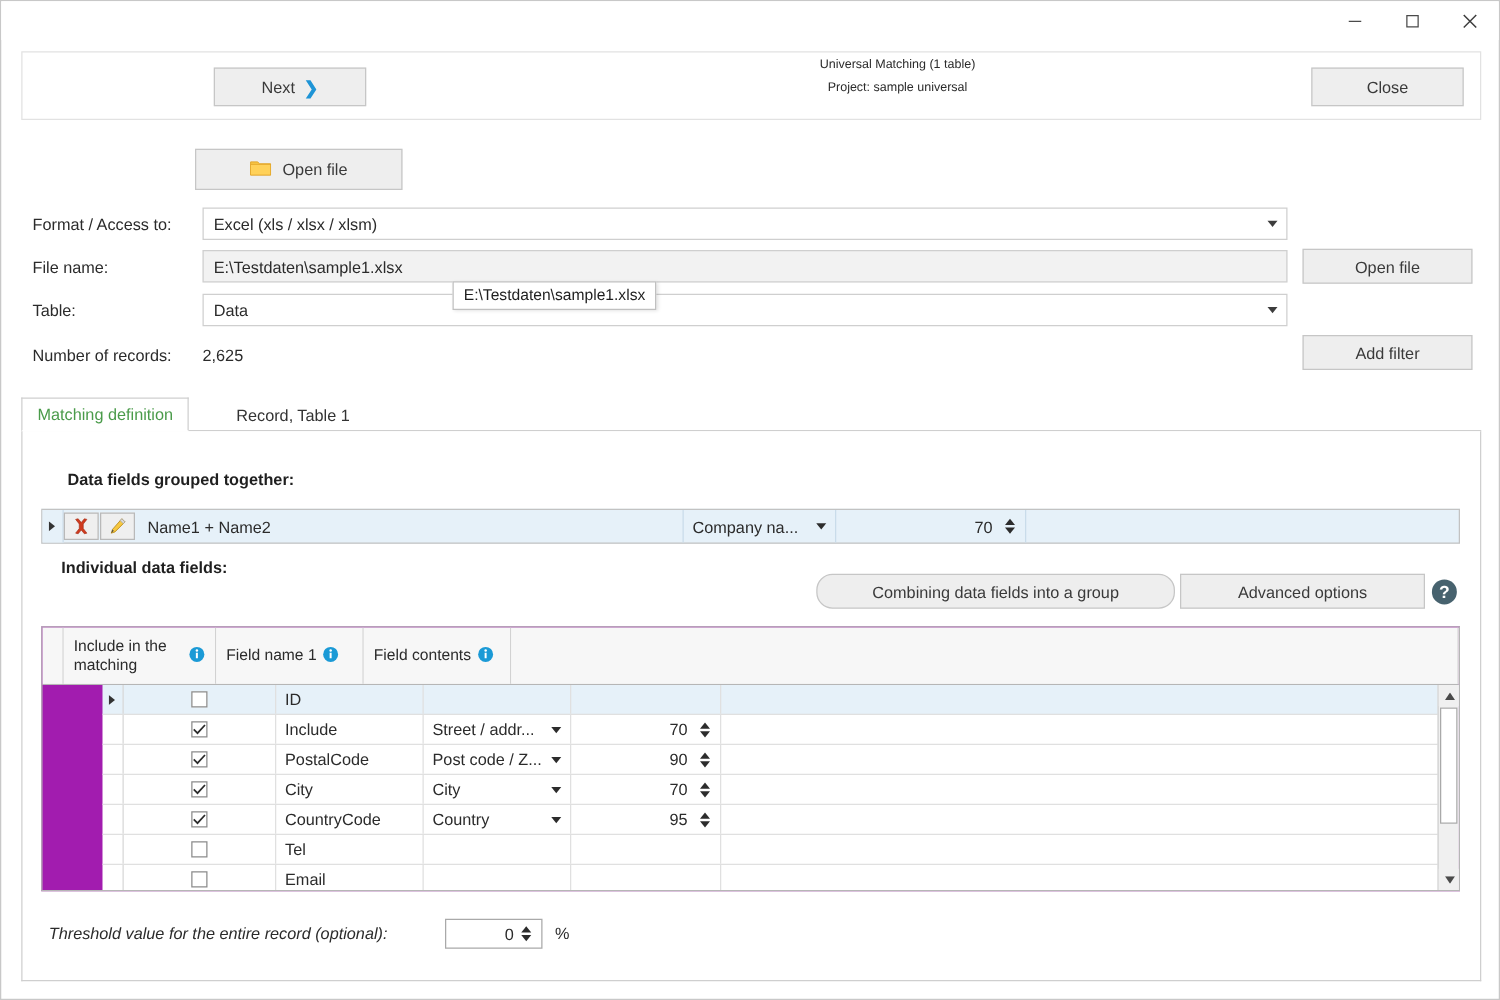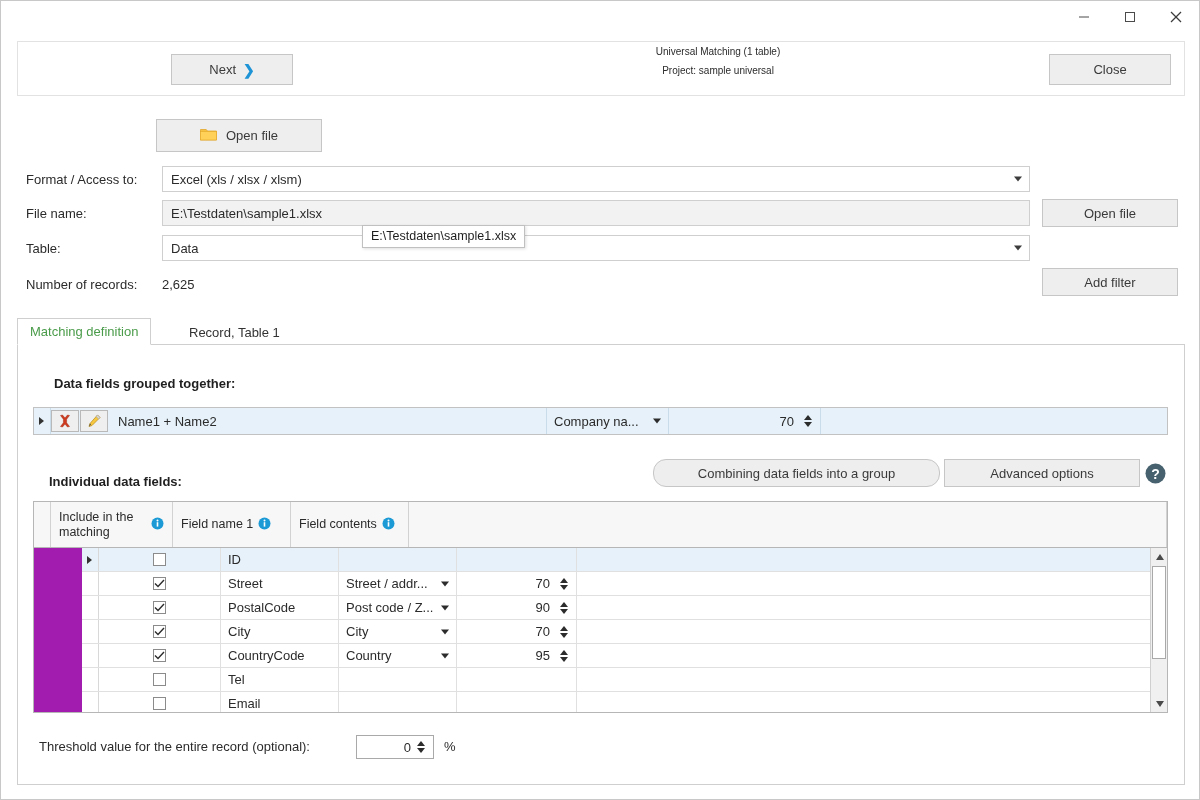--- a/index.html
+++ b/index.html
@@ -374,7 +374,7 @@
     <div class="gcell rest"></div>
   </div>
 
-  <div class="section-title" style="left:48px; top:473px;">Individual data fields:</div>
+  <div class="section-title" style="left:48px; top:445px;">Individual data fields:</div>
   <div class="btn btn-combine">
     <span>Combining data fields into a group</span>
   </div>

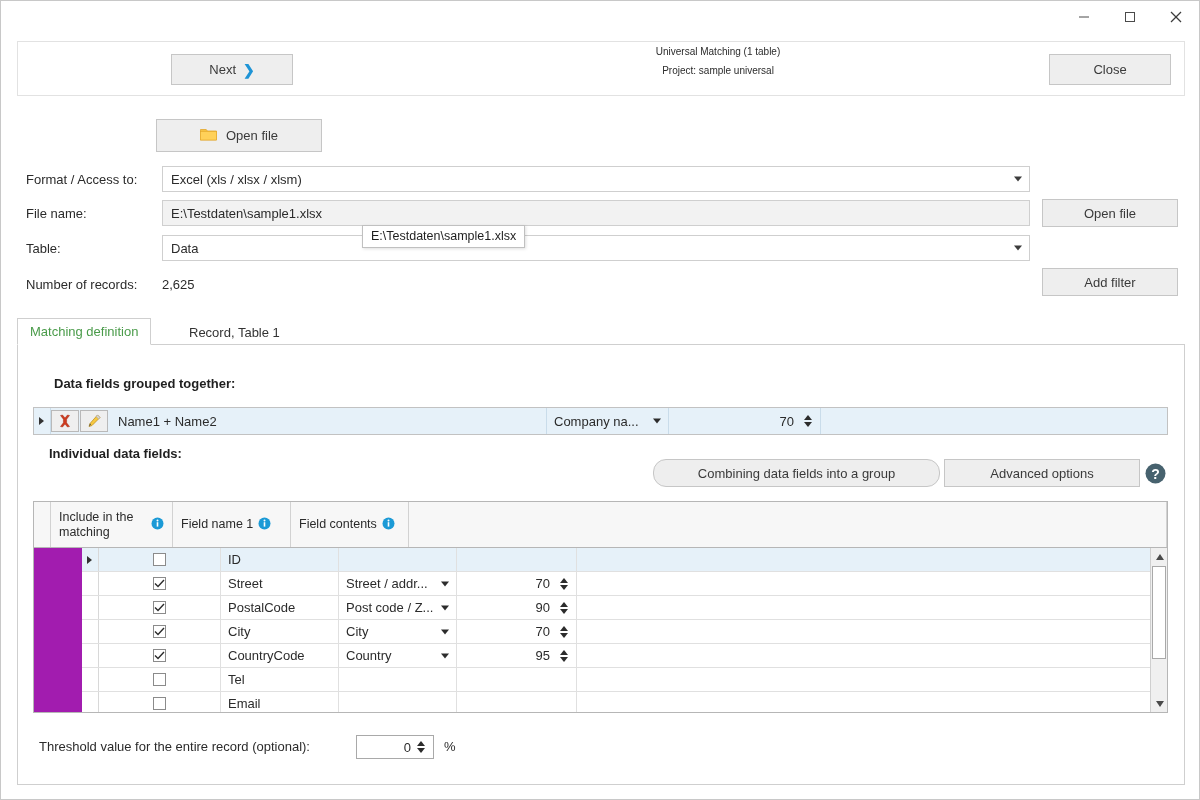--- a/index.html
+++ b/index.html
@@ -452,7 +452,7 @@
               </svg>
             </span>
           </div>
-          <div class="dc c2">Street</div>
+          <div class="dc c2">Include</div>
           <div class="dc c3">
             <span>Street / addr...</span>
             <span class="dd-caret"></span>

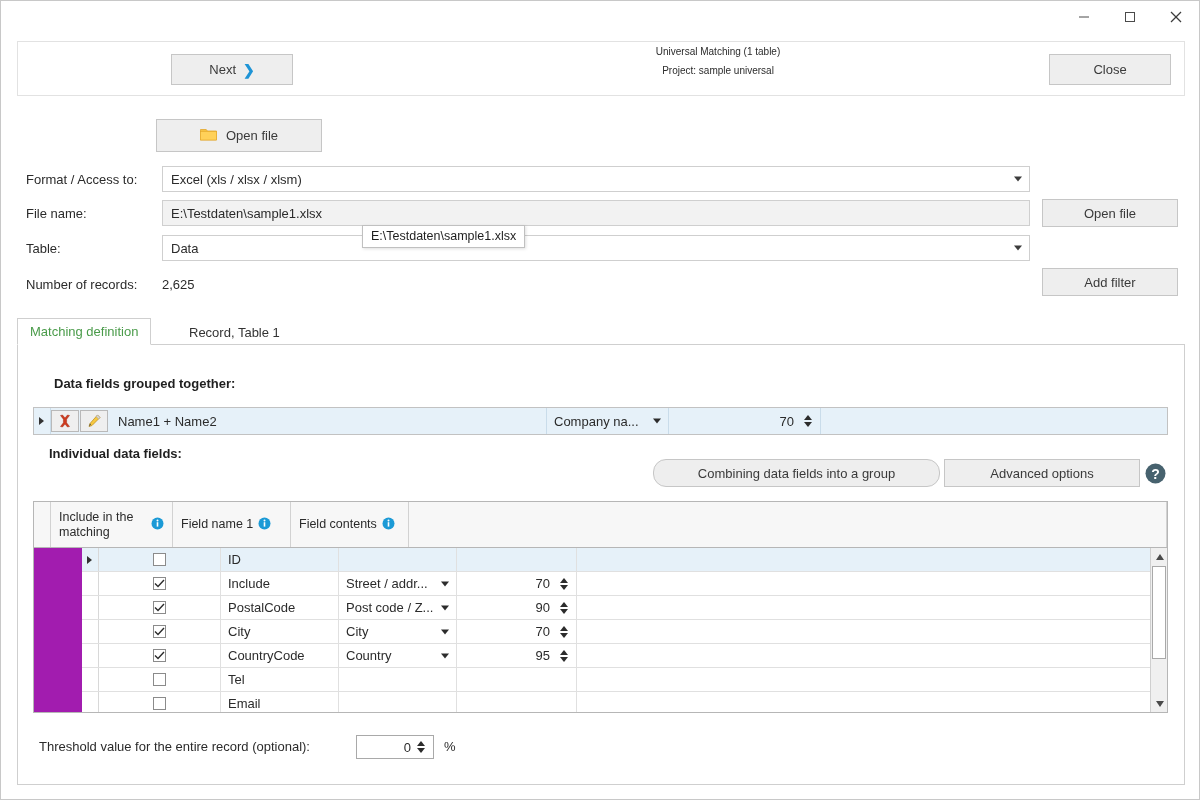--- a/index.html
+++ b/index.html
@@ -244,7 +244,7 @@
   .vs-thumb { position: absolute; top: 18px; left: 1px; width: 14px; height: 93px; background: #ffffff; border: 1px solid #a9a9a9; }
 
   
-  .thr-lbl { position: absolute; left: 38px; top: 738px; font-size: 13px; color: #2b2b2b; }
+  .thr-lbl { position: absolute; left: 38px; top: 738px; font-size: 13px; color: #2b2b2b; font-style: italic; }
   .thr-box {
     position: absolute; left: 355px; top: 734px; width: 78px; height: 24px;
     border: 1px solid #a9a9a9; background: #ffffff;

